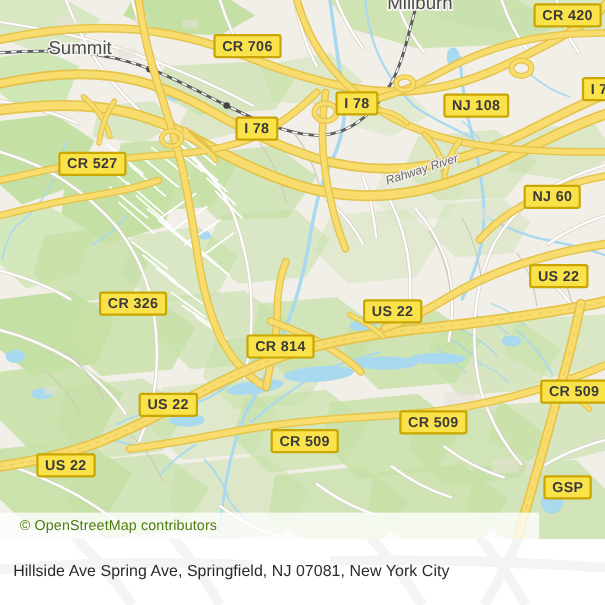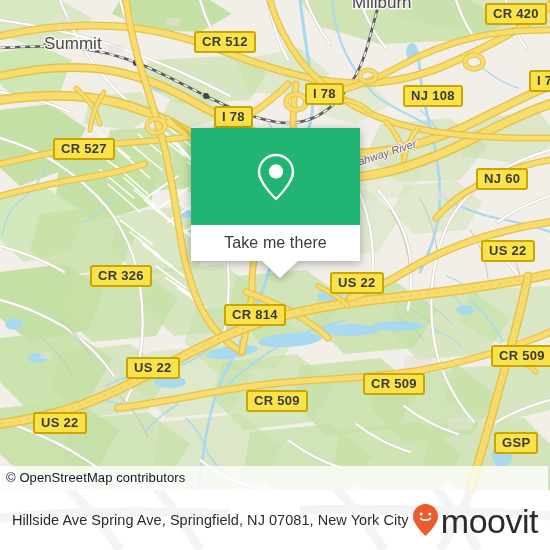--- a/index.html
+++ b/index.html
@@ -518,7 +518,7 @@
     </svg>
 
     <div id="shields">
-        <div style="position: absolute; left: 194px; top: 31px; background: rgb(249, 226, 74); border: 2px solid rgb(201, 166, 0); border-radius: 3px; padding: 1px 6px 2px; font-family: &quot;Liberation Sans&quot;, sans-serif; font-size: 13px; font-weight: bold; color: rgb(58, 58, 58); line-height: 15px; white-space: nowrap; box-sizing: border-box; letter-spacing: 0.3px;">CR 512</div>
+        <div style="position: absolute; left: 194px; top: 31px; background: rgb(249, 226, 74); border: 2px solid rgb(201, 166, 0); border-radius: 3px; padding: 1px 6px 2px; font-family: &quot;Liberation Sans&quot;, sans-serif; font-size: 13px; font-weight: bold; color: rgb(58, 58, 58); line-height: 15px; white-space: nowrap; box-sizing: border-box; letter-spacing: 0.3px;">CR 706</div>
         <div style="position: absolute; left: 485px; top: 3px; background: rgb(249, 226, 74); border: 2px solid rgb(201, 166, 0); border-radius: 3px; padding: 1px 6px 2px; font-family: &quot;Liberation Sans&quot;, sans-serif; font-size: 13px; font-weight: bold; color: rgb(58, 58, 58); line-height: 15px; white-space: nowrap; box-sizing: border-box; letter-spacing: 0.3px;">CR 420</div>
         <div style="position: absolute; left: 305px; top: 83px; background: rgb(249, 226, 74); border: 2px solid rgb(201, 166, 0); border-radius: 3px; padding: 1px 6px 2px; font-family: &quot;Liberation Sans&quot;, sans-serif; font-size: 13px; font-weight: bold; color: rgb(58, 58, 58); line-height: 15px; white-space: nowrap; box-sizing: border-box; letter-spacing: 0.3px;">I 78</div>
         <div style="position: absolute; left: 403px; top: 85px; background: rgb(249, 226, 74); border: 2px solid rgb(201, 166, 0); border-radius: 3px; padding: 1px 6px 2px; font-family: &quot;Liberation Sans&quot;, sans-serif; font-size: 13px; font-weight: bold; color: rgb(58, 58, 58); line-height: 15px; white-space: nowrap; box-sizing: border-box; letter-spacing: 0.3px;">NJ 108</div>

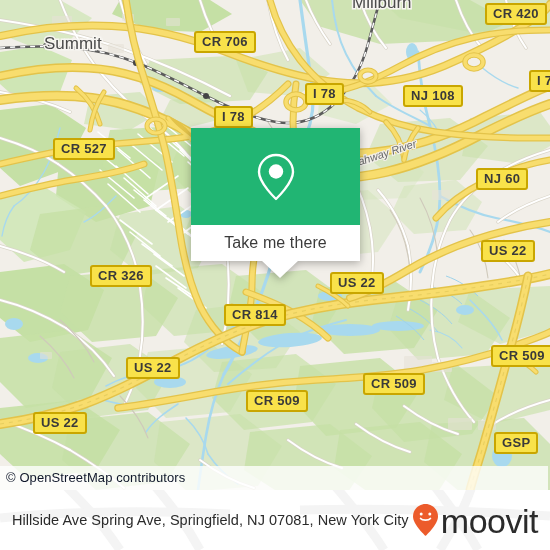--- a/index.html
+++ b/index.html
@@ -540,18 +540,6 @@
 
     <div class="osm-attrib">© OpenStreetMap contributors</div>
 
-    <div class="popup">
-      <div class="popup-green">
-        <svg class="popup-pin" viewBox="0 0 44 50">
-          <path d="M22 3 C12.6 3 5 10.6 5 20 C5 31 22 47 22 47 C22 47 39 31 39 20 C39 10.6 31.4 3 22 3 Z" fill="none" stroke="#ffffff" stroke-width="2.4" stroke-linejoin="round"></path>
-          <circle cx="22" cy="19.5" r="7.2" fill="#ffffff"></circle>
-        </svg>
-      </div>
-      <div class="popup-white">
-        <span class="popup-label">Take me there</span>
-      </div>
-      <div class="popup-tail"></div>
-    </div>
   </div>
 
   <div id="footer">

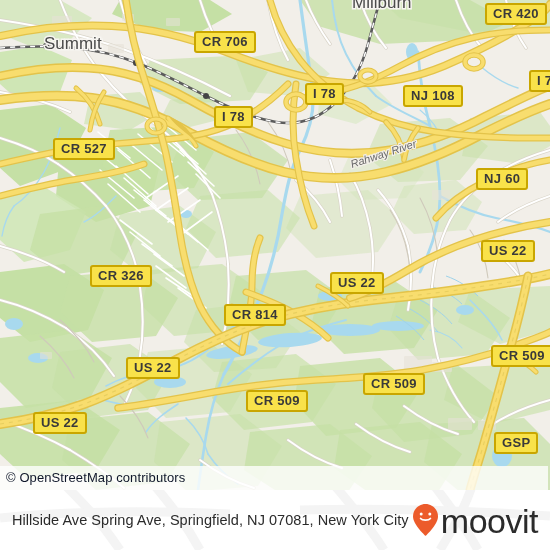--- a/index.html
+++ b/index.html
@@ -32,13 +32,13 @@
     position: absolute;
     left: 0;
     top: 466px;
-    width: 548px;
+    width: 490px;
     height: 24px;
     background: rgba(255,255,255,0.78);
-    color: #0f172a;
+    color: #4d7c0f;
     font-size: 13px;
     line-height: 24px;
-    padding-left: 6px;
+    padding-left: 18px;
     box-sizing: border-box;
     white-space: nowrap;
     letter-spacing: 0.1px;

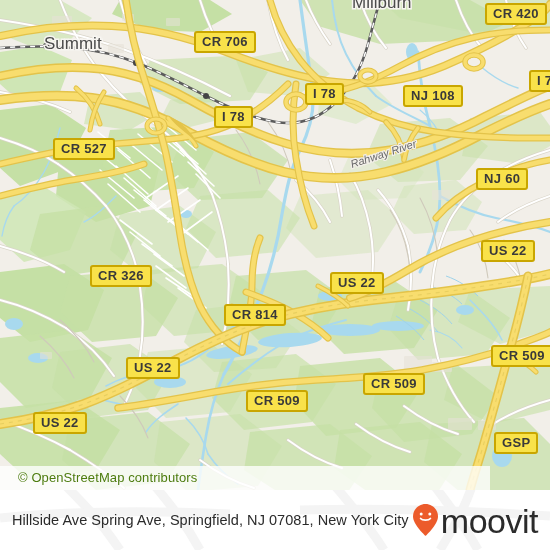--- a/index.html
+++ b/index.html
@@ -556,15 +556,6 @@
     </svg>
     <div class="footer-inner">
       <div class="footer-address">Hillside Ave Spring Ave, Springfield, NJ 07081, New York City</div>
-      <div class="footer-brand">
-        <svg class="brand-pin" viewBox="0 0 27 34">
-          <path d="M13.5 1 C6.6 1 1 6.6 1 13.5 C1 21.5 13.5 33 13.5 33 C13.5 33 26 21.5 26 13.5 C26 6.6 20.4 1 13.5 1 Z" fill="#ec5b2b"></path>
-          <circle cx="9.2" cy="11" r="1.5" fill="#ffffff"></circle>
-          <circle cx="17.8" cy="11" r="1.5" fill="#ffffff"></circle>
-          <path d="M8.6 15.4 C10.2 17.6 16.8 17.6 18.4 15.4" fill="none" stroke="#ffffff" stroke-width="1.7" stroke-linecap="round"></path>
-        </svg>
-        <span class="brand-word">moovit</span>
-      </div>
     </div>
   </div>
 

